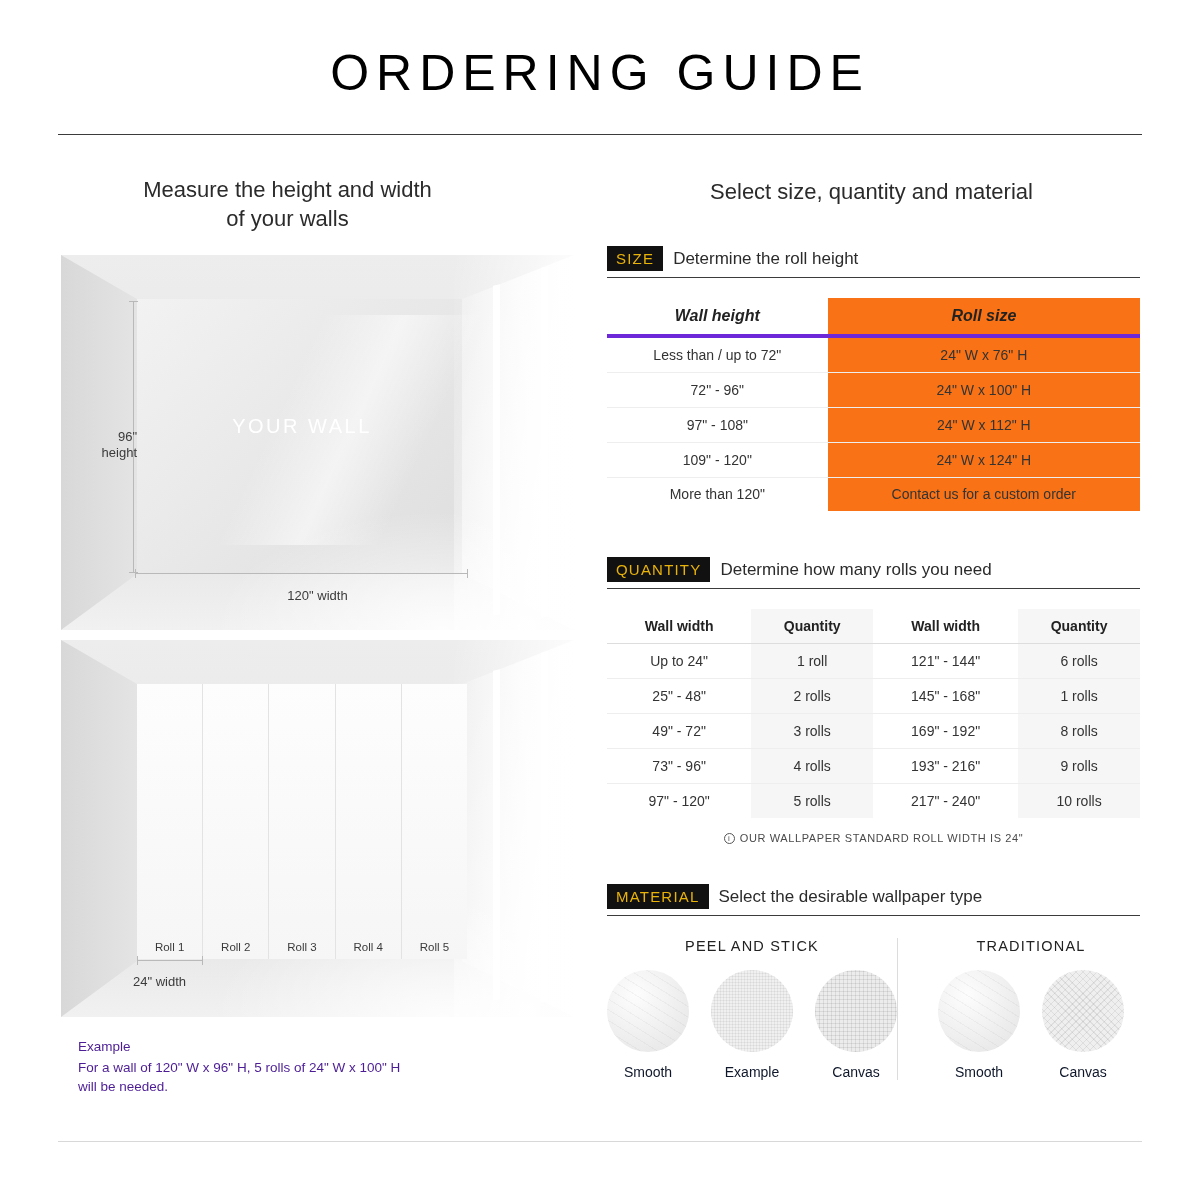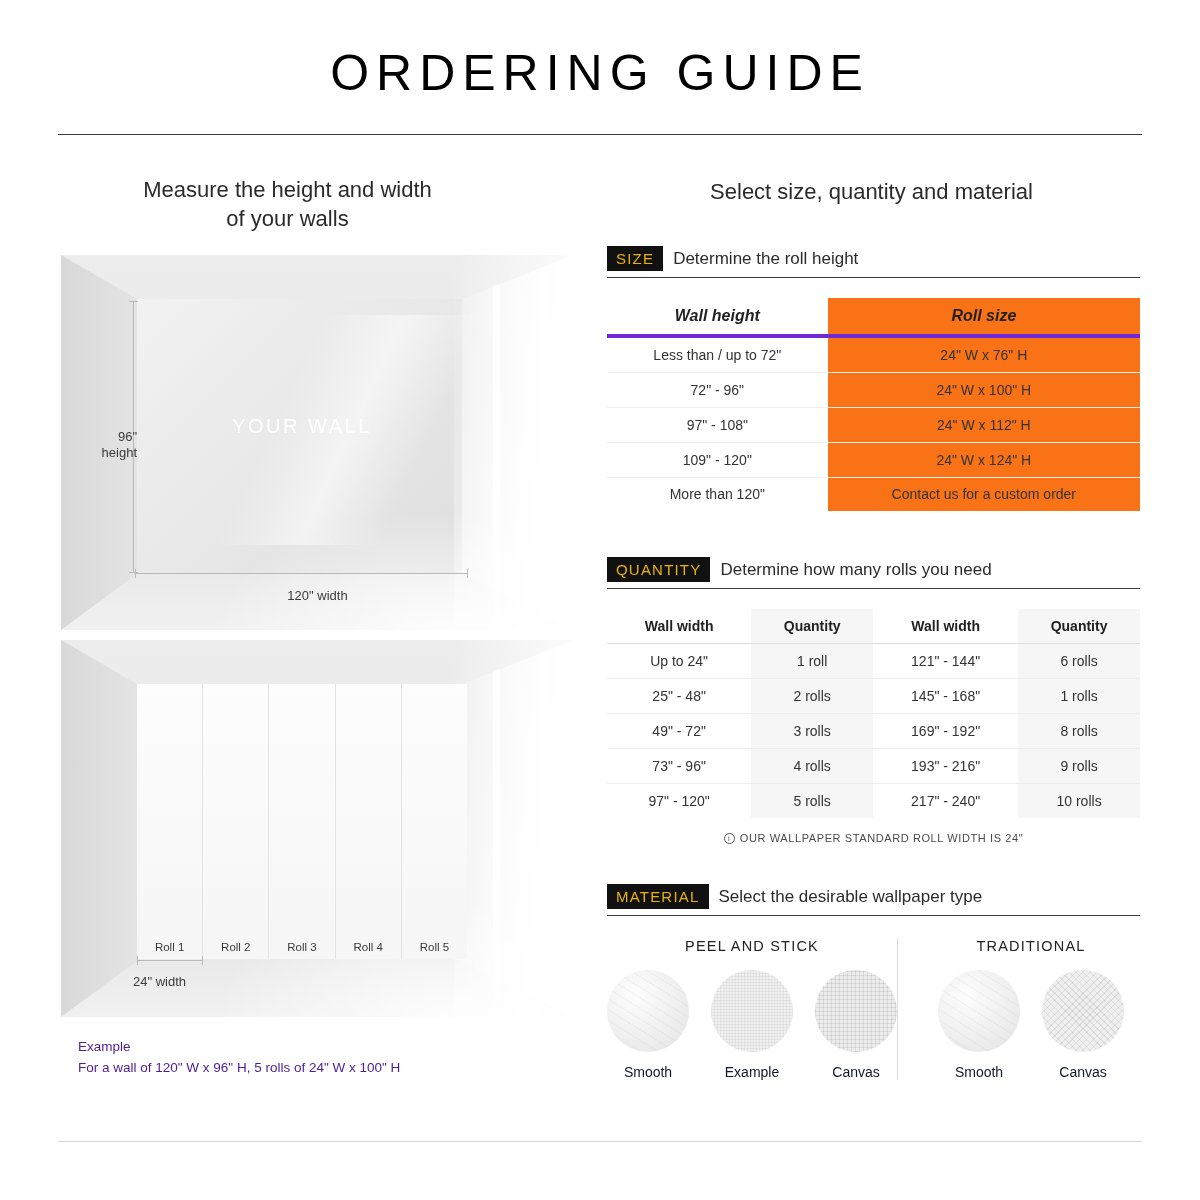--- a/index.html
+++ b/index.html
@@ -353,6 +353,7 @@
       <div class="example">
         <div class="ex-title">Example</div>
         <div>For a wall of 120" W x 96" H, 5 rolls of 24" W x 100" H</div>
+        <div>will be needed.</div>
       </div>
     </div>
 

